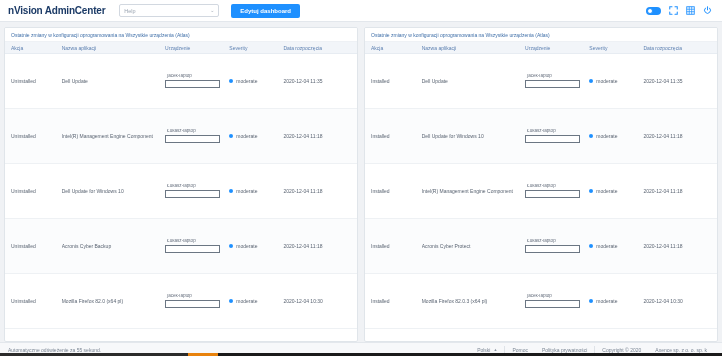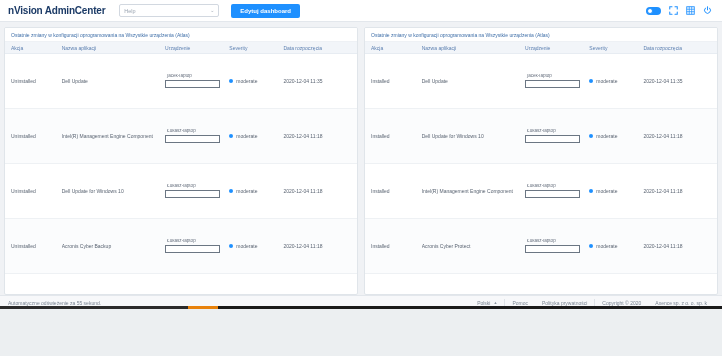--- a/index.html
+++ b/index.html
@@ -10,7 +10,7 @@
     font-size:6px;color:#44546a;
     -webkit-font-smoothing:antialiased;
   }
-  .app{width:722px;height:309px;display:flex;flex-direction:column;background:#f0f2f5;position:relative;}
+  .app{width:722px;height:356px;display:flex;flex-direction:column;background:#f0f2f5;position:relative;}
 
   
   .topbar{

